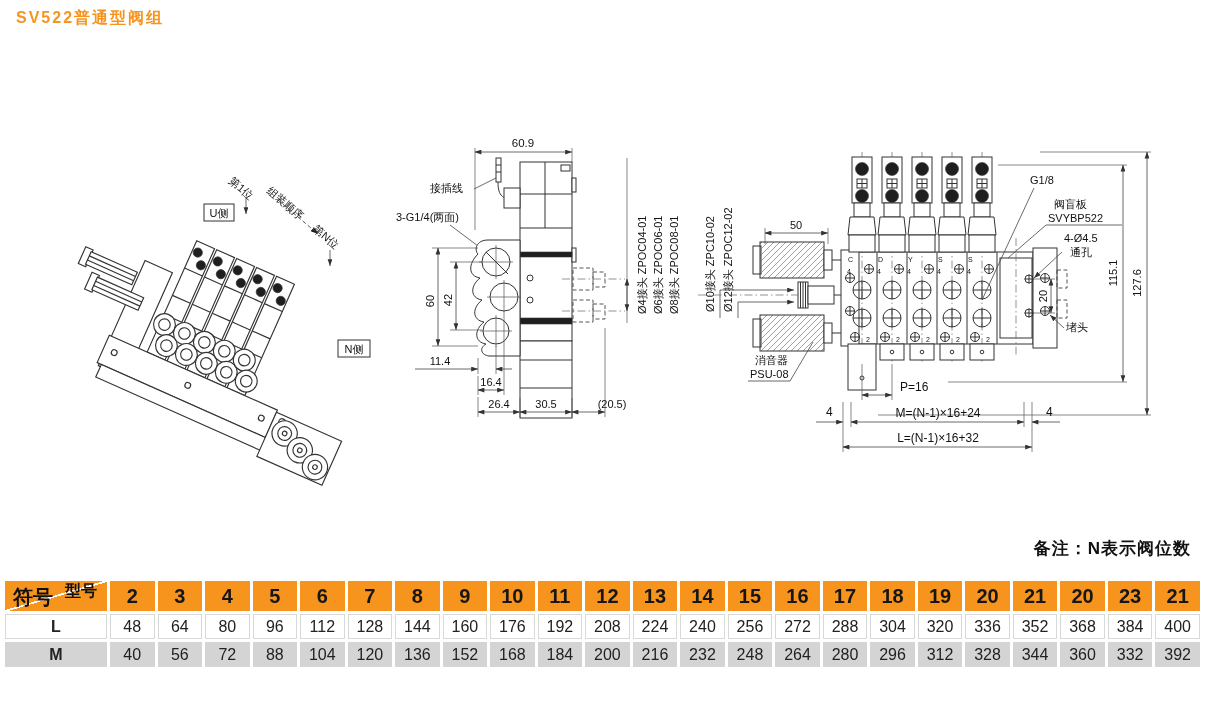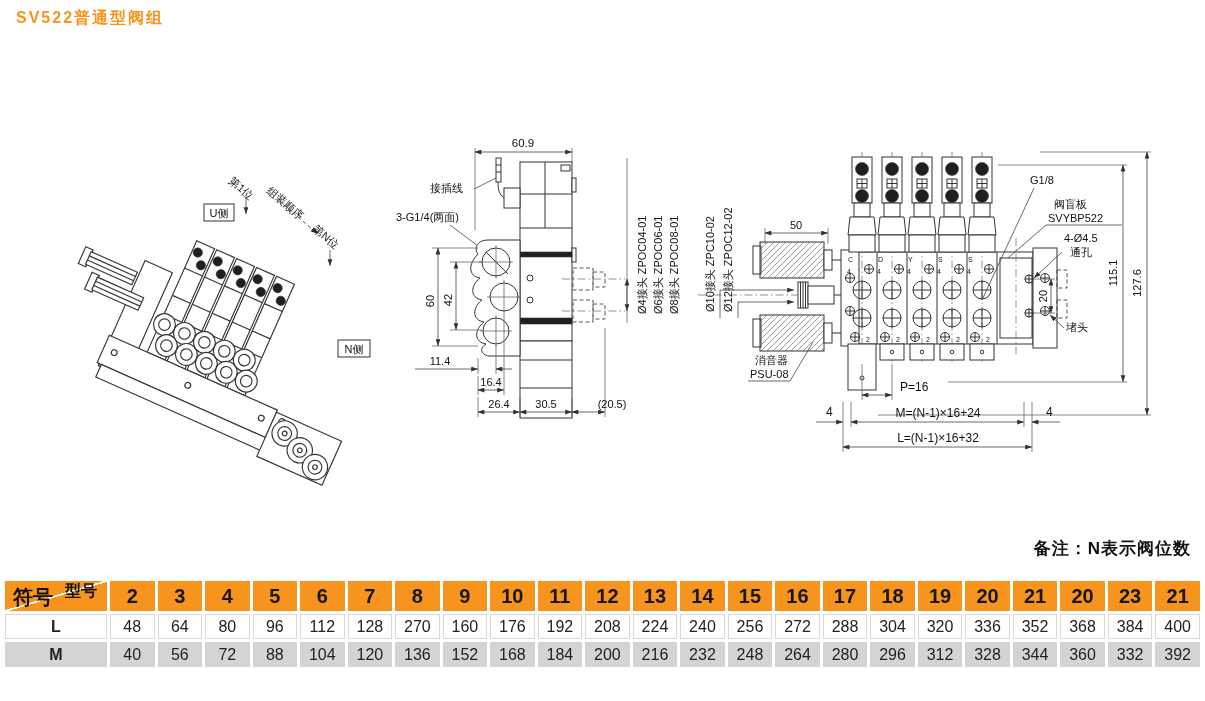--- a/index.html
+++ b/index.html
@@ -596,7 +596,7 @@
             <td class="cw">96</td>
             <td class="cw">112</td>
             <td class="cw">128</td>
-            <td class="cw">270</td>
+            <td class="cw">144</td>
             <td class="cw">160</td>
             <td class="cw">176</td>
             <td class="cw">192</td>

